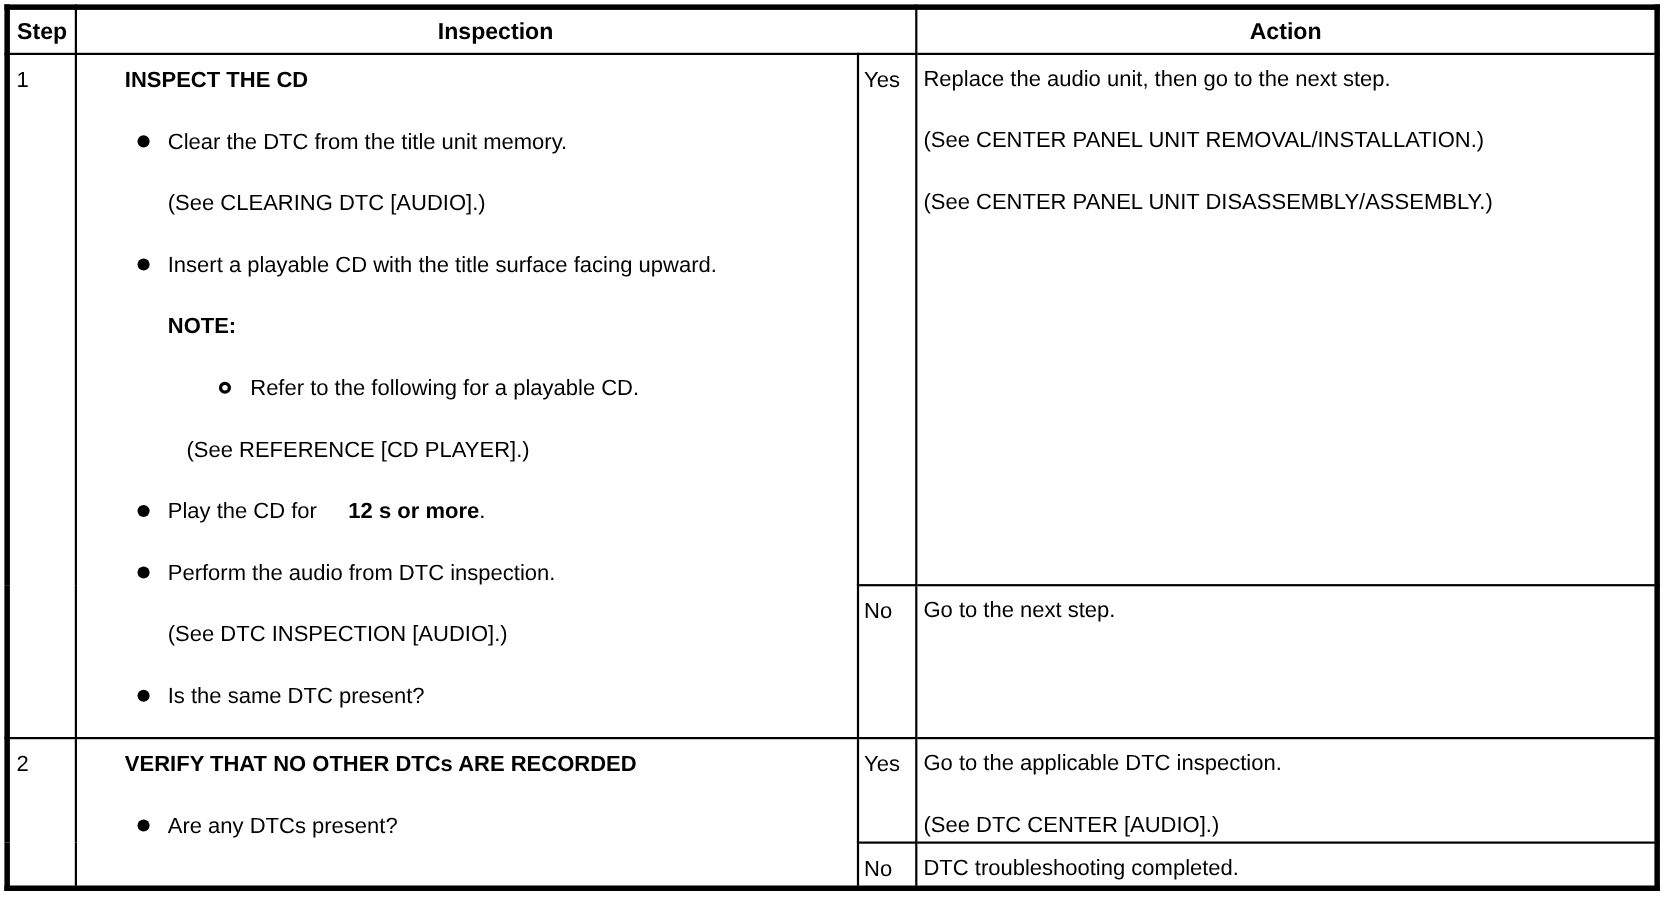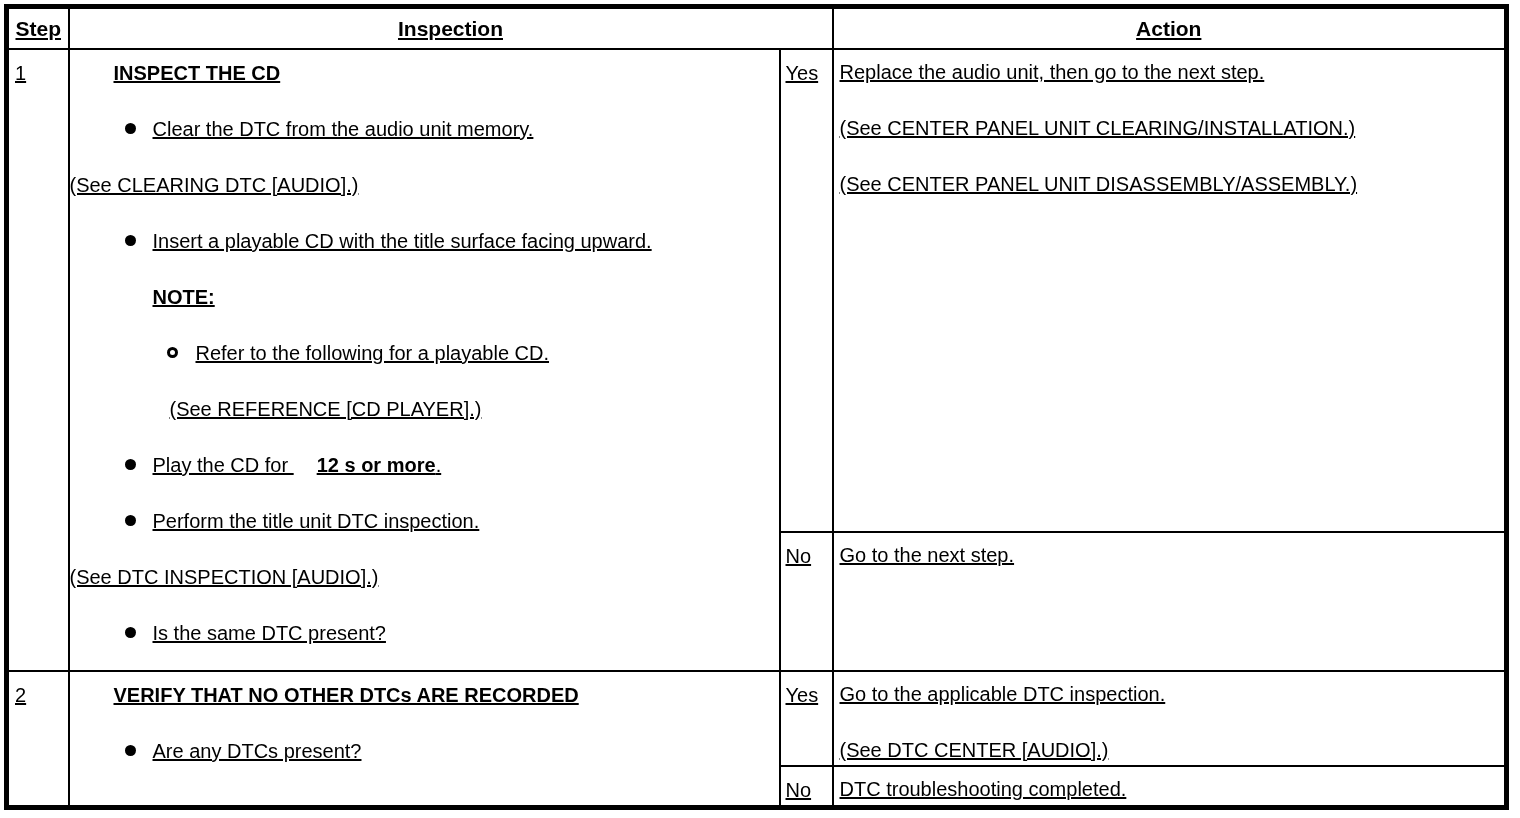--- a/index.html
+++ b/index.html
@@ -19,7 +19,6 @@
     table-layout: fixed;
     margin: 4px;
     border: 5px solid #000;
-    text-decoration: underline;
   }
   .ts th, .ts td {
     border: 2px solid #000;

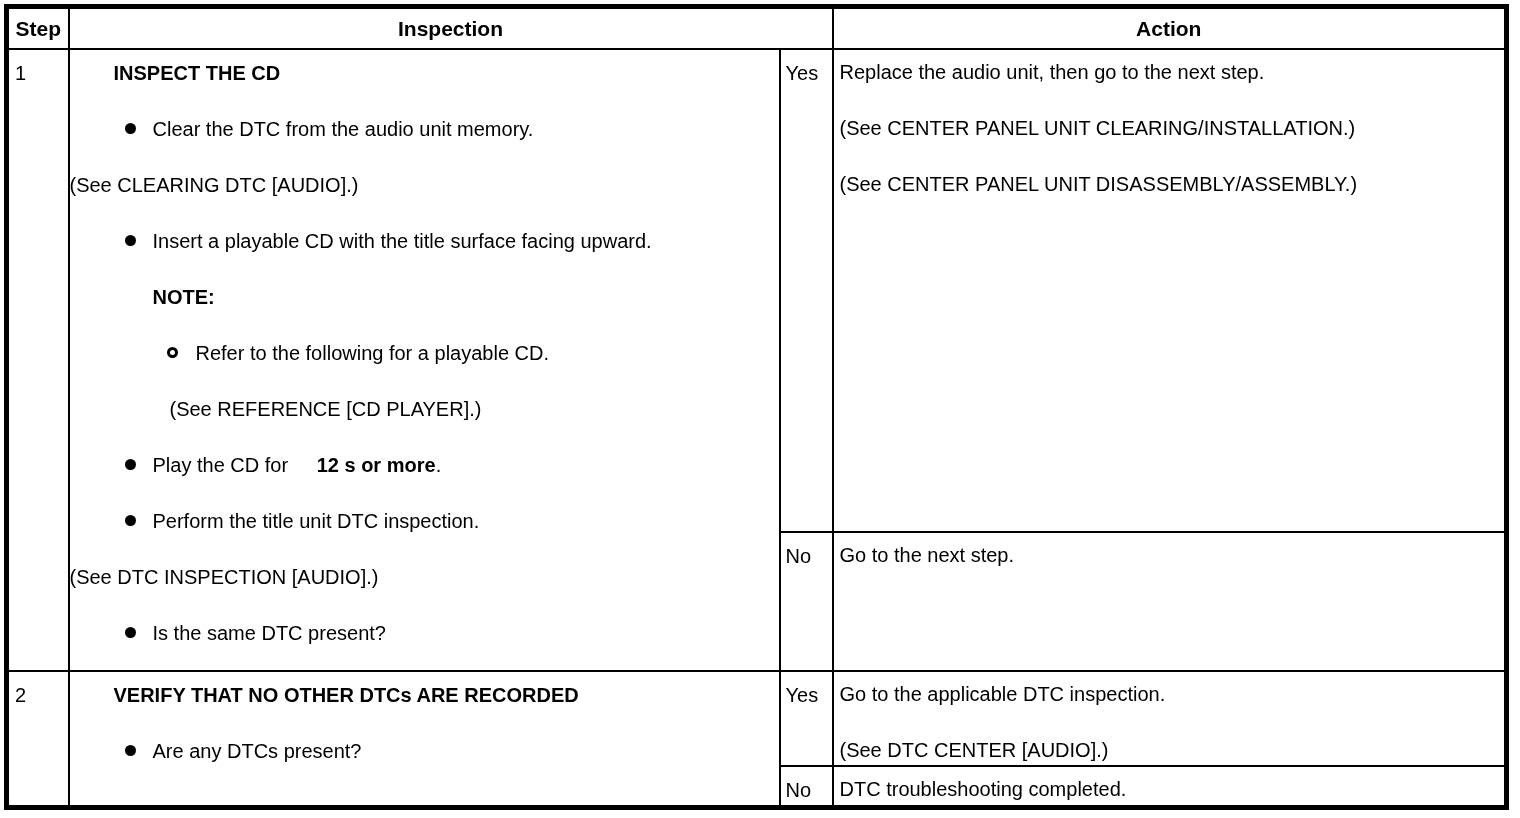--- a/index.html
+++ b/index.html
@@ -96,7 +96,7 @@
 
       <div class="p flexrow ind-bullet">
         <span class="mk mk-filled"></span>
-        <div class="txt">Clear the DTC from the audio unit memory.</div>
+        <div class="txt">Clear the DTC from the title unit memory.</div>
       </div>
       <div class="p p-see">(See CLEARING DTC [AUDIO].)</div>
 

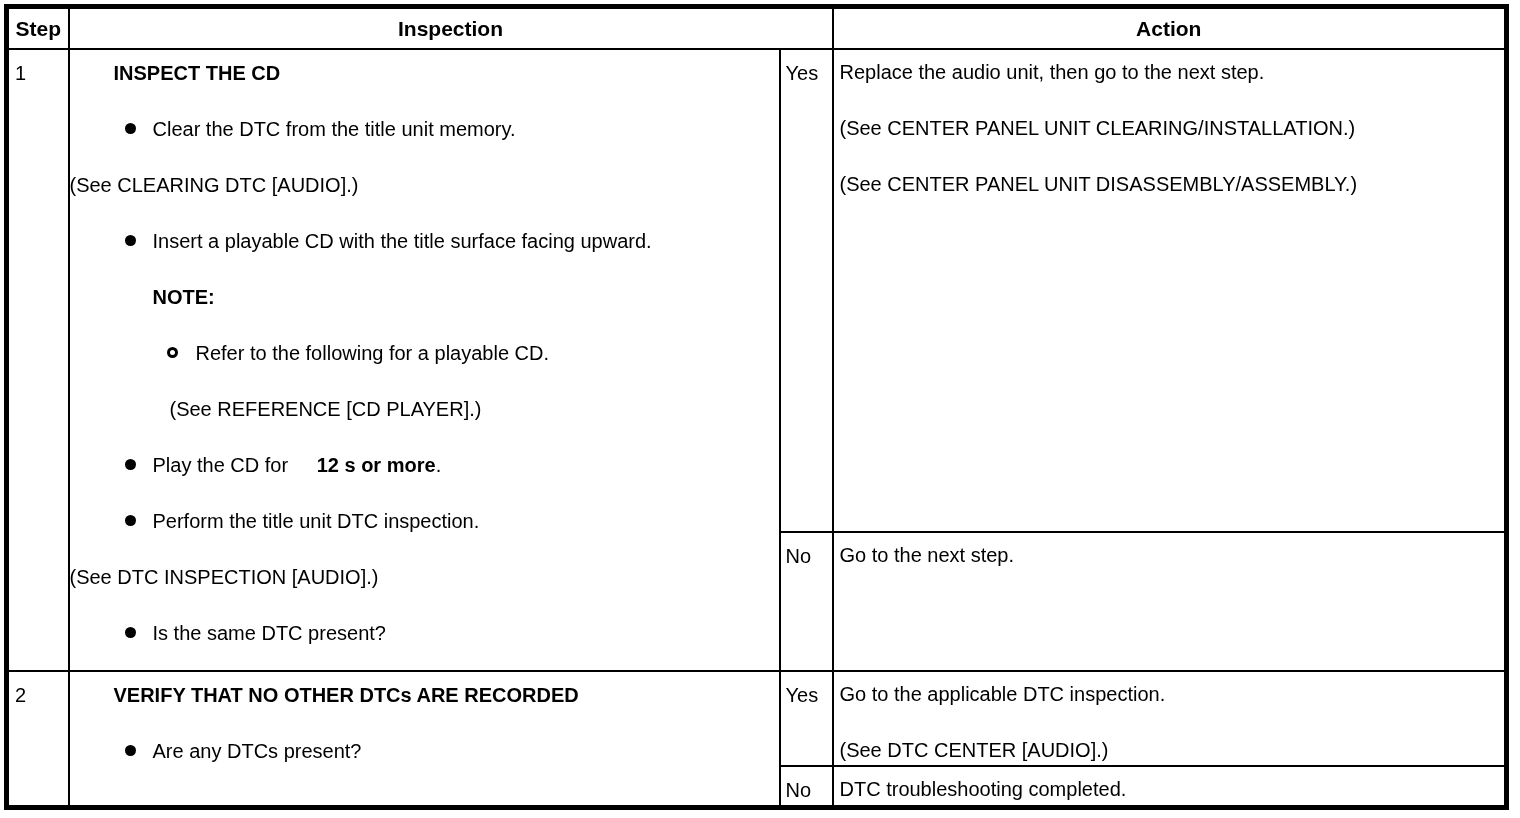--- a/index.html
+++ b/index.html
@@ -132,7 +132,7 @@
     <td class="yn-cell">Yes</td>
     <td class="action-cell">
       <div class="p">Replace the audio unit, then go to the next step.</div>
-      <div class="p">(See CENTER PANEL UNIT CLEARING/INSTALLATION.)</div>
+      <div class="p">(See CENTER PANEL UNIT REMOVAL/INSTALLATION.)</div>
       <div class="p">(See CENTER PANEL UNIT DISASSEMBLY/ASSEMBLY.)</div>
     </td>
   </tr>

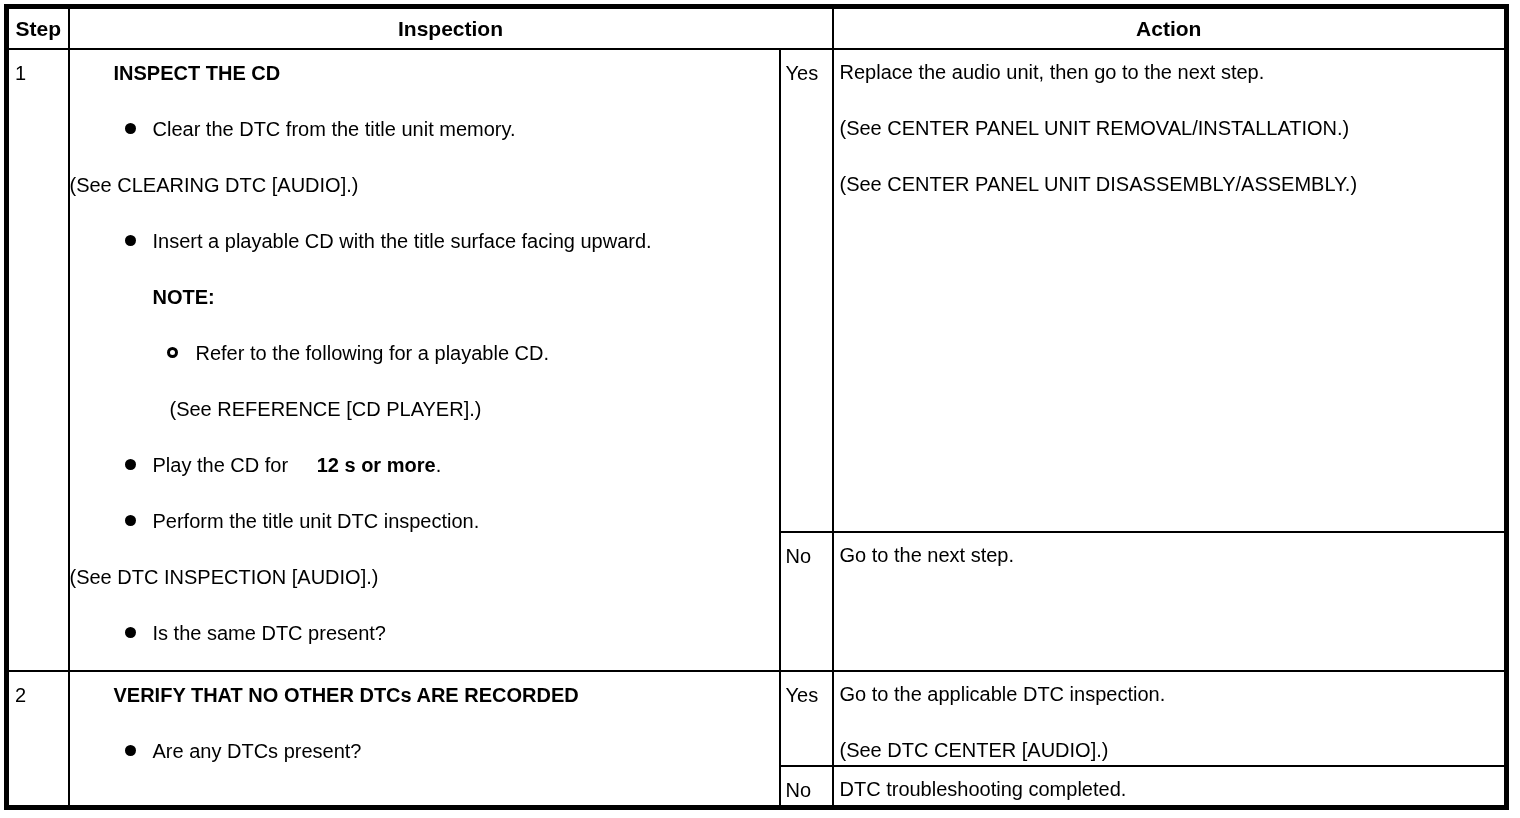--- a/index.html
+++ b/index.html
@@ -47,7 +47,7 @@
   .p:last-child { margin-bottom: 0; }
 
   .p-title  { padding-left: 44px; font-weight: bold; }
-  .p-see    { }
+  .p-see    { padding-left: 83px; }
   .p-note   { padding-left: 83px; font-weight: bold; }
   .p-subsee { padding-left: 100px; }
 

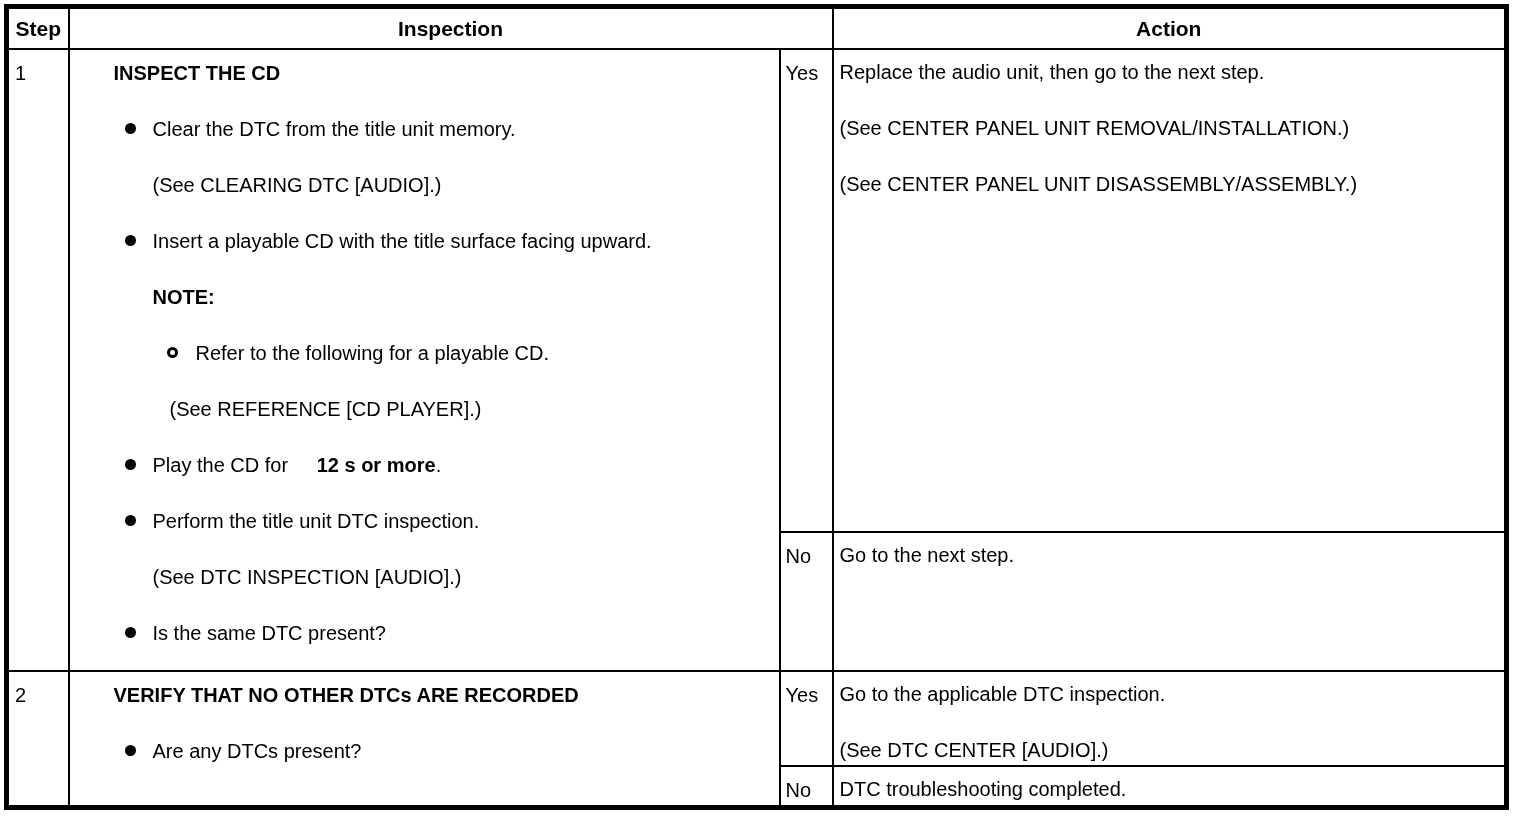--- a/index.html
+++ b/index.html
@@ -53,7 +53,7 @@
 
   .flexrow { display: flex; }
   .ind-bullet { padding-left: 55px; }
-  .ind-sub    { padding-left: 97px; }
+  .ind-sub    { padding-left: 97px; margin-left: 32px; }
 
   .mk {
     flex: none;

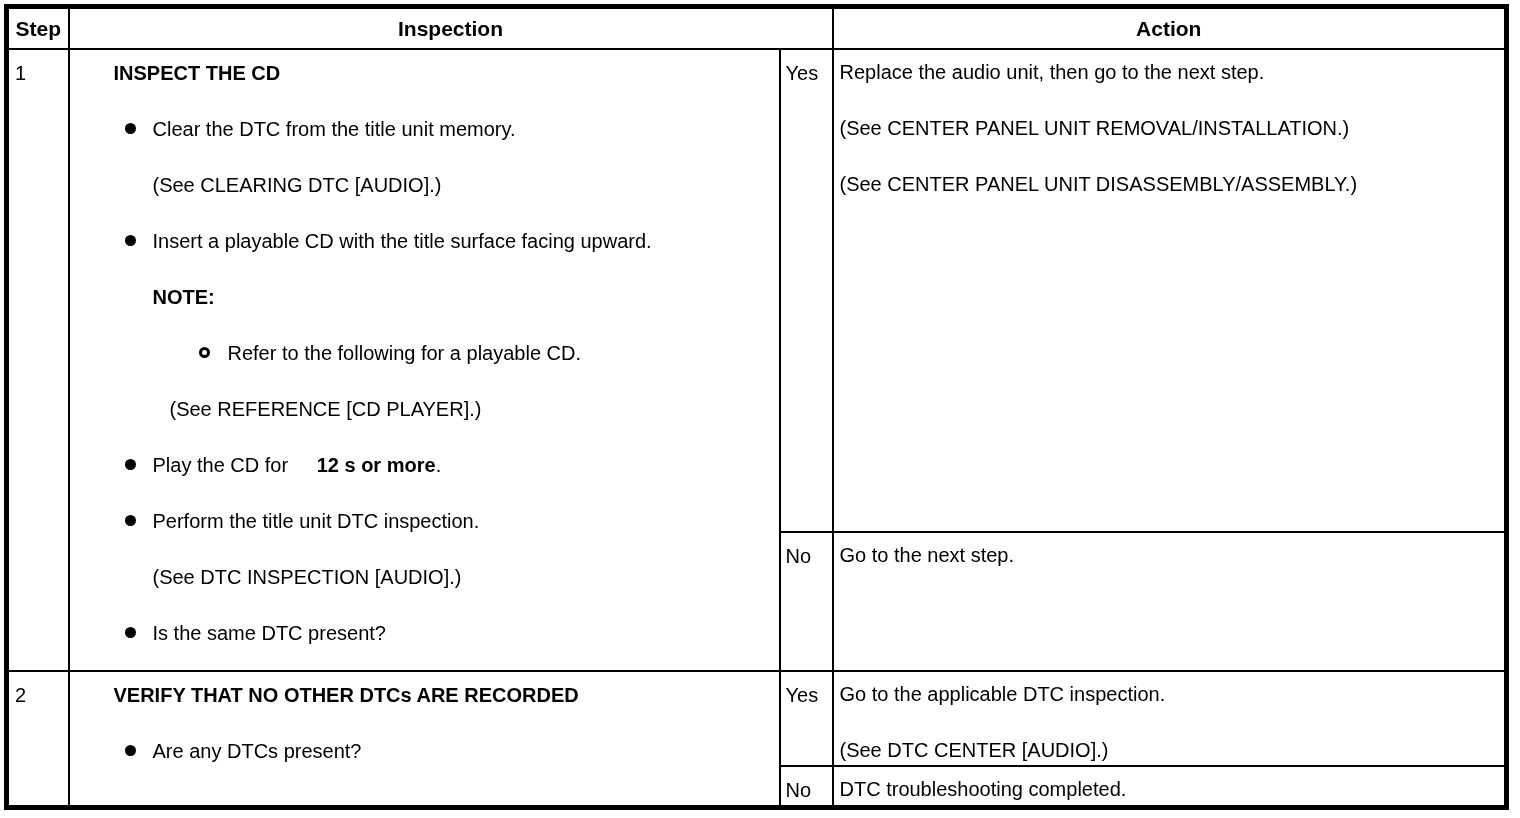--- a/index.html
+++ b/index.html
@@ -120,7 +120,7 @@
 
       <div class="p flexrow ind-bullet">
         <span class="mk mk-filled"></span>
-        <div class="txt">Perform the title unit DTC inspection.</div>
+        <div class="txt">Perform the audio from DTC inspection.</div>
       </div>
       <div class="p p-see">(See DTC INSPECTION [AUDIO].)</div>
 

